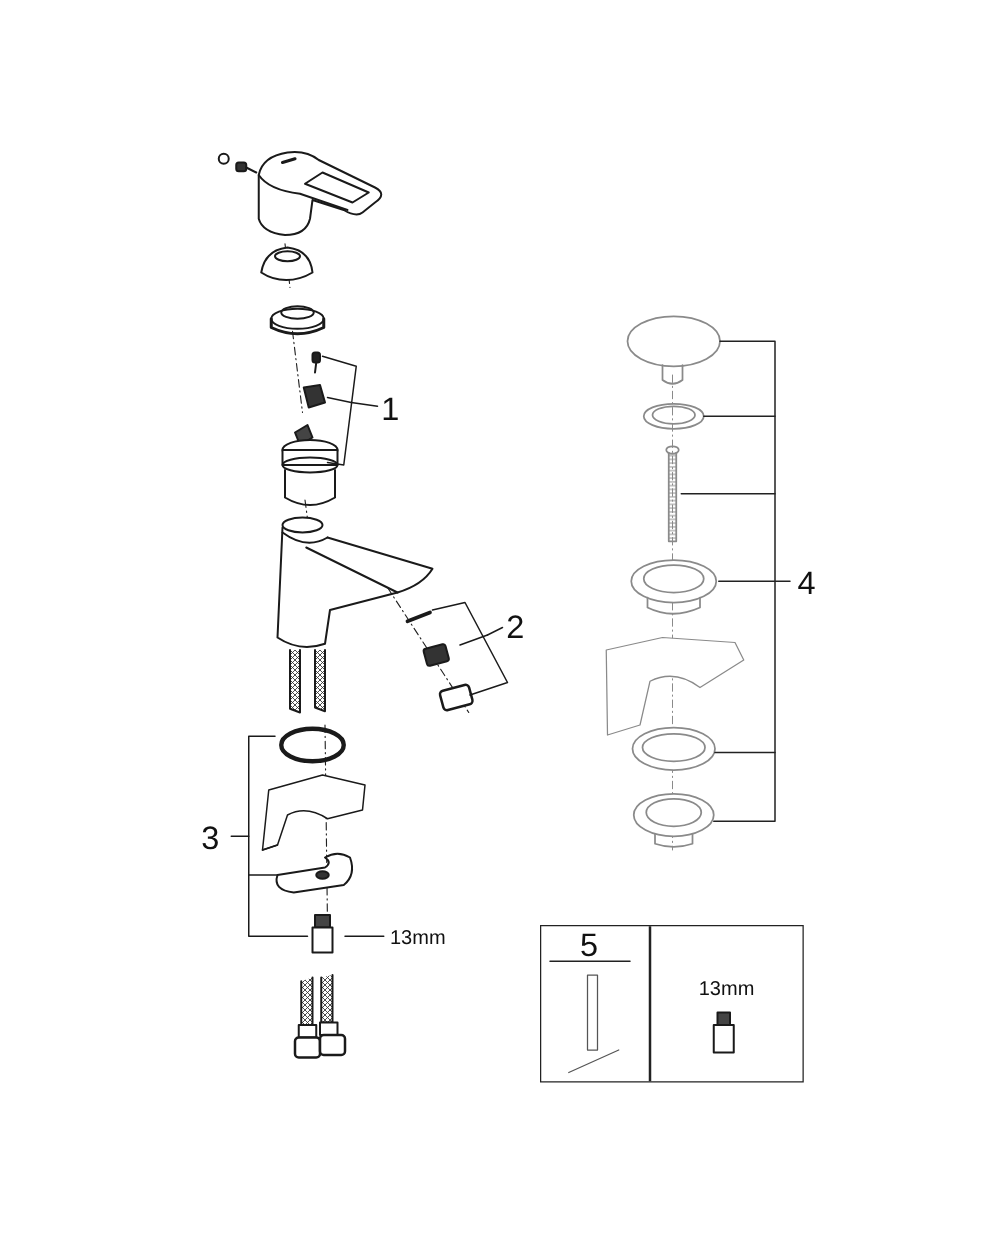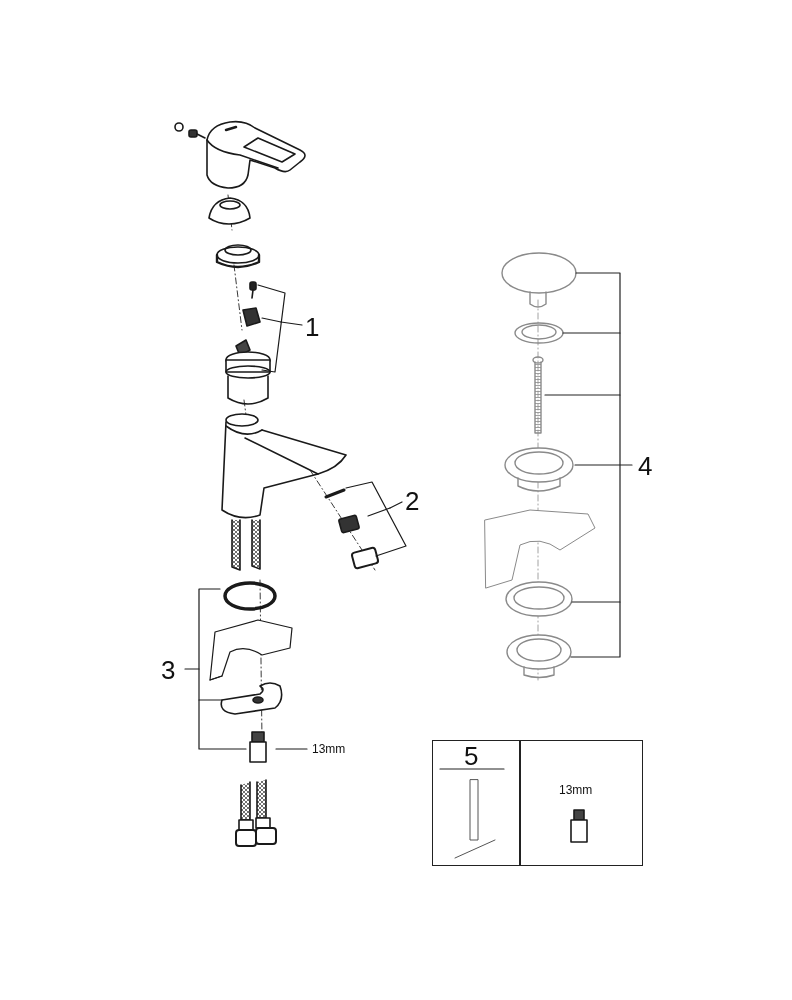--- a/index.html
+++ b/index.html
@@ -7,7 +7,7 @@
   #diagram { position: absolute; left: 0; top: 0; width: 792px; height: 1000px; }
   .lbl { position: absolute; color: #111; font-family: "Liberation Sans", sans-serif; line-height: 1; }
   .callout { font-size: 26px; }
-  .dim { font-size: 12px; }
+  .dim { font-size: 16px; }
   .box5 { position: absolute; left: 432px; top: 740px; width: 211px; height: 126px; border: 1.5px solid #222; box-sizing: border-box; }
   .box5 .div { position: absolute; left: 86px; top: 0; width: 1.5px; height: 100%; background: #222; }
 </style>

